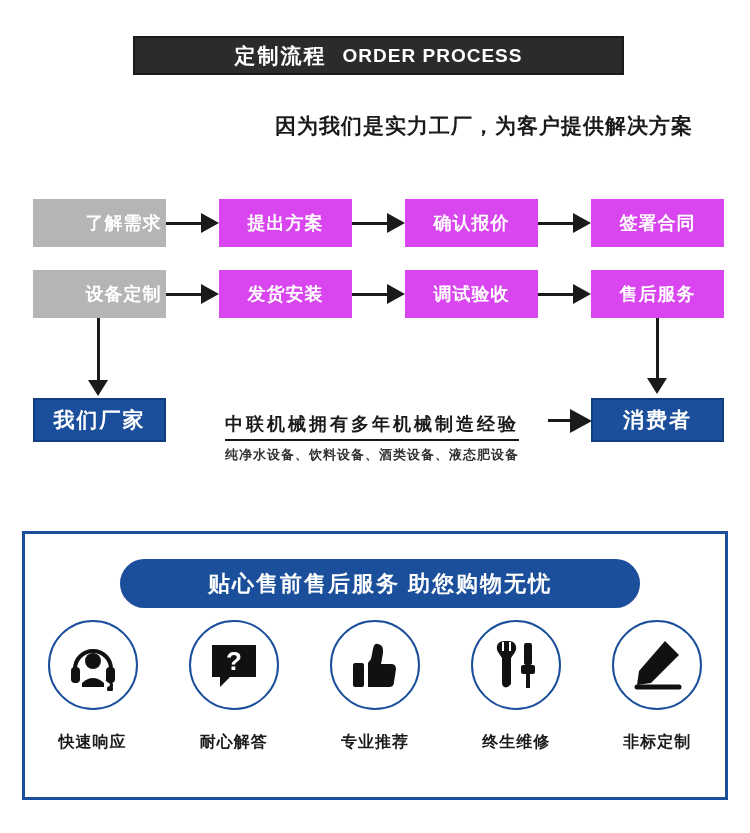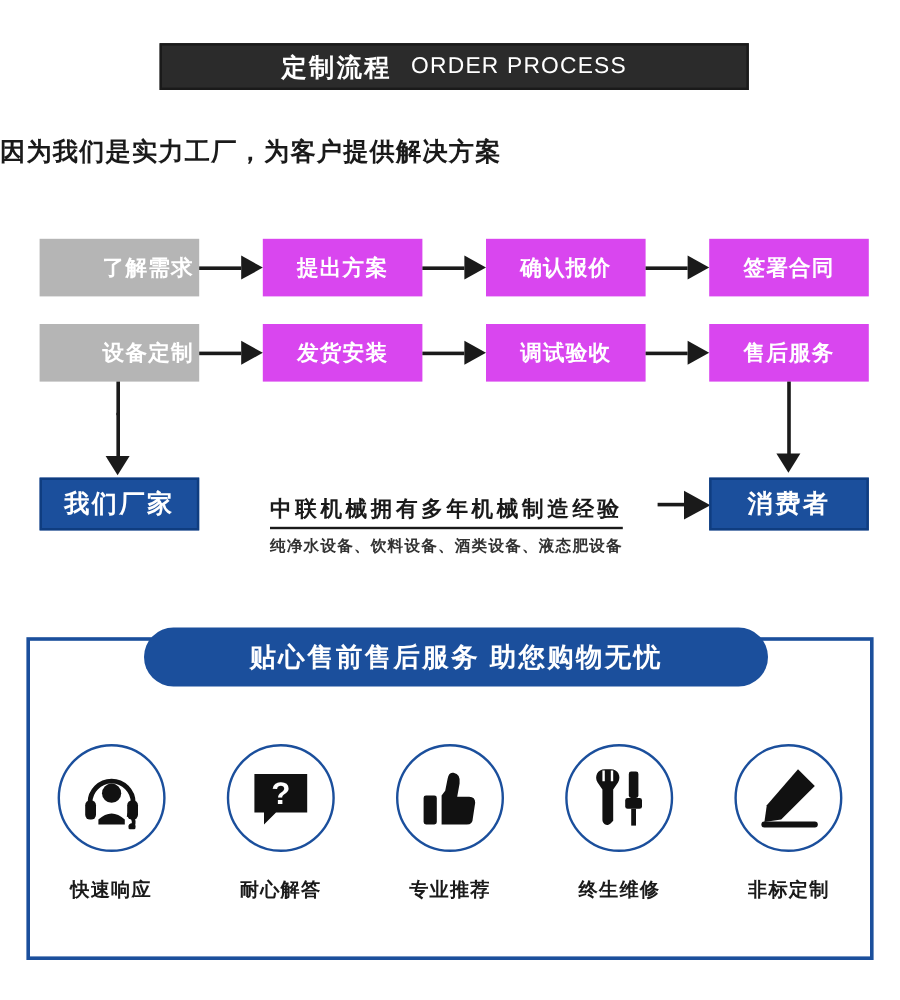--- a/index.html
+++ b/index.html
@@ -39,7 +39,7 @@
   .header-banner .en {
     color: #ffffff;
     font-size: 19px;
-    font-weight: normal;
+    font-weight: bold;
     letter-spacing: 1px;
     margin-left: 16px;
   }

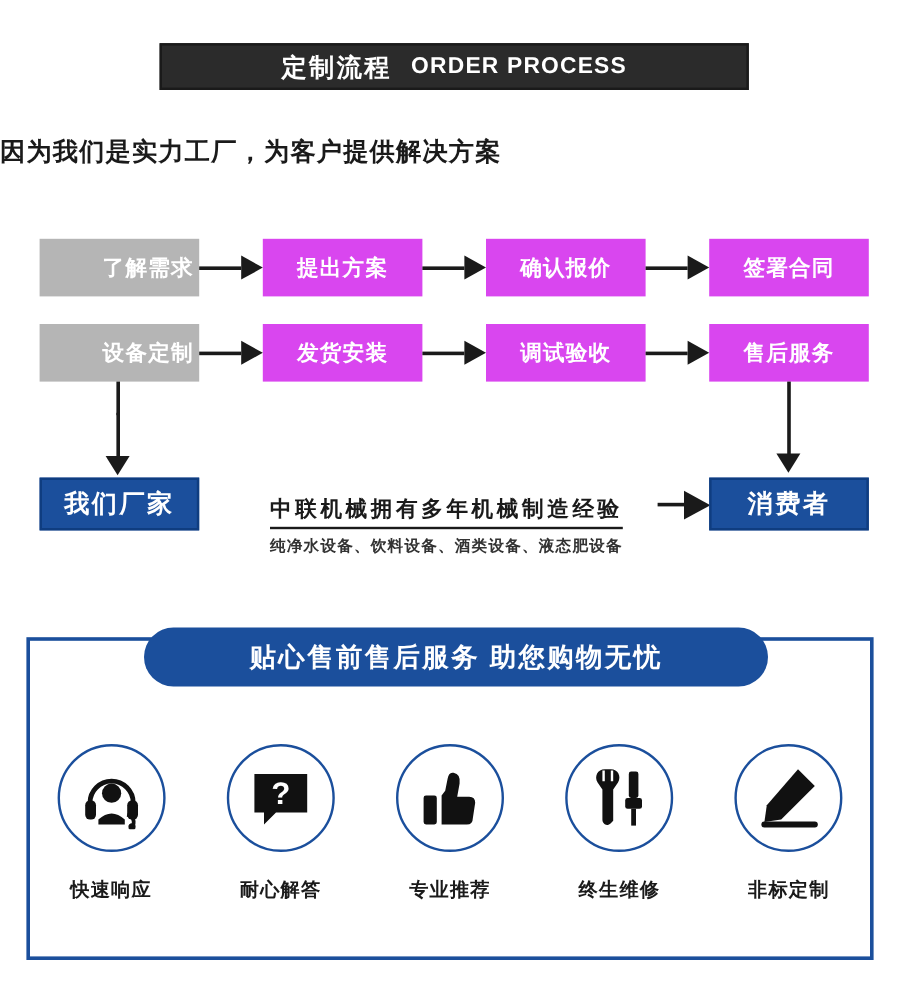--- a/index.html
+++ b/index.html
@@ -50,7 +50,7 @@
     left: 0;
     top: 112px;
     width: 693px;
-    text-align: left;
+    text-align: right;
     font-size: 21px;
     font-weight: bold;
     color: #1a1a1a;

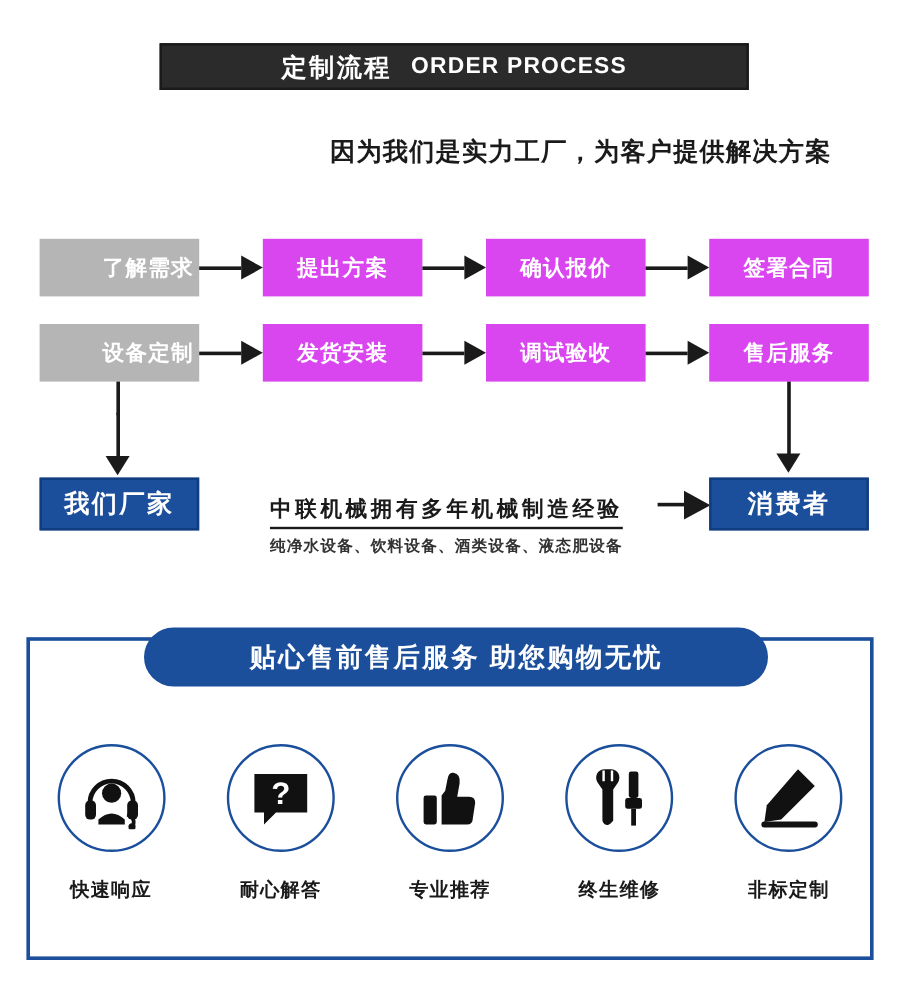--- a/index.html
+++ b/index.html
@@ -174,7 +174,7 @@
   .service-title {
     position: absolute;
     left: 120px;
-    top: 523px;
+    top: 559px;
     width: 520px;
     height: 49px;
     background: #1b4f9c;

